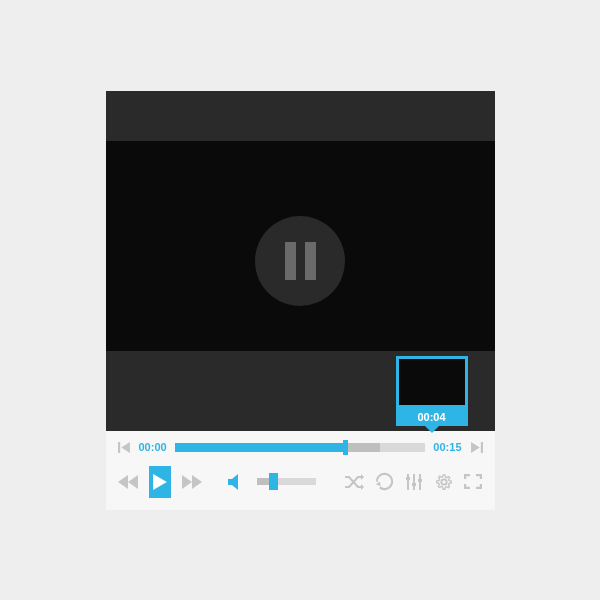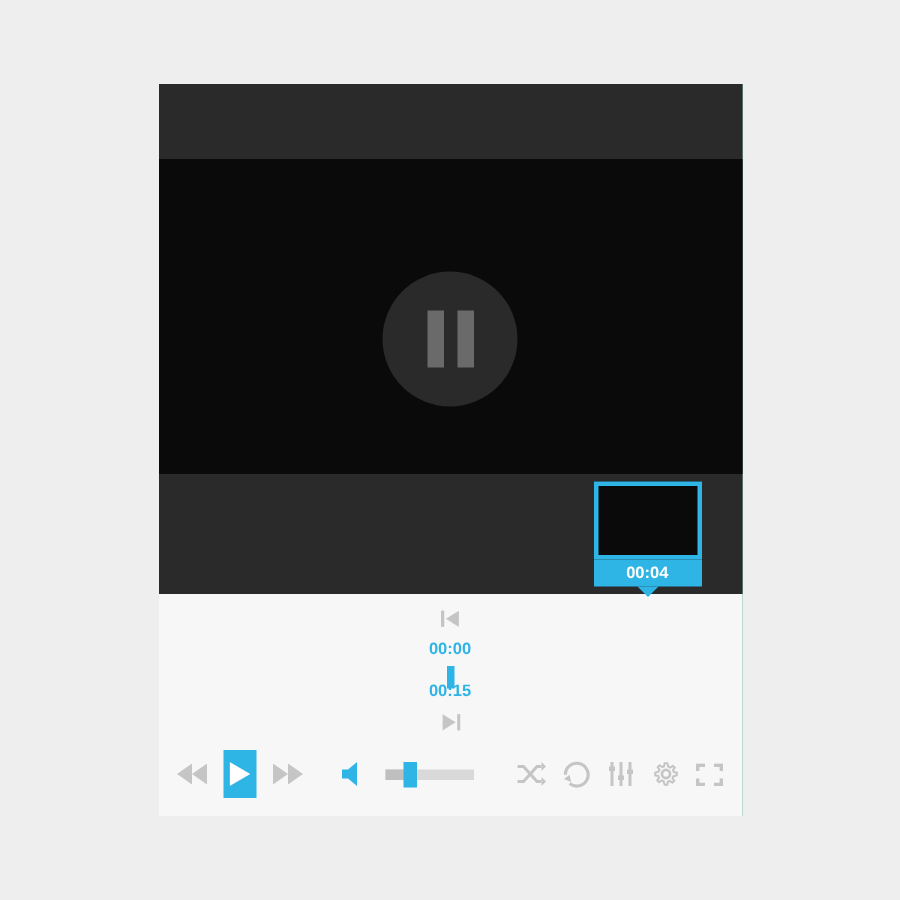--- a/index.html
+++ b/index.html
@@ -96,7 +96,6 @@
     align-items: center;
     gap: 8px;
     margin-bottom: 12px;
-    flex-direction: column;
   }
   .skip-btn {
     color: #c5c5c5;

